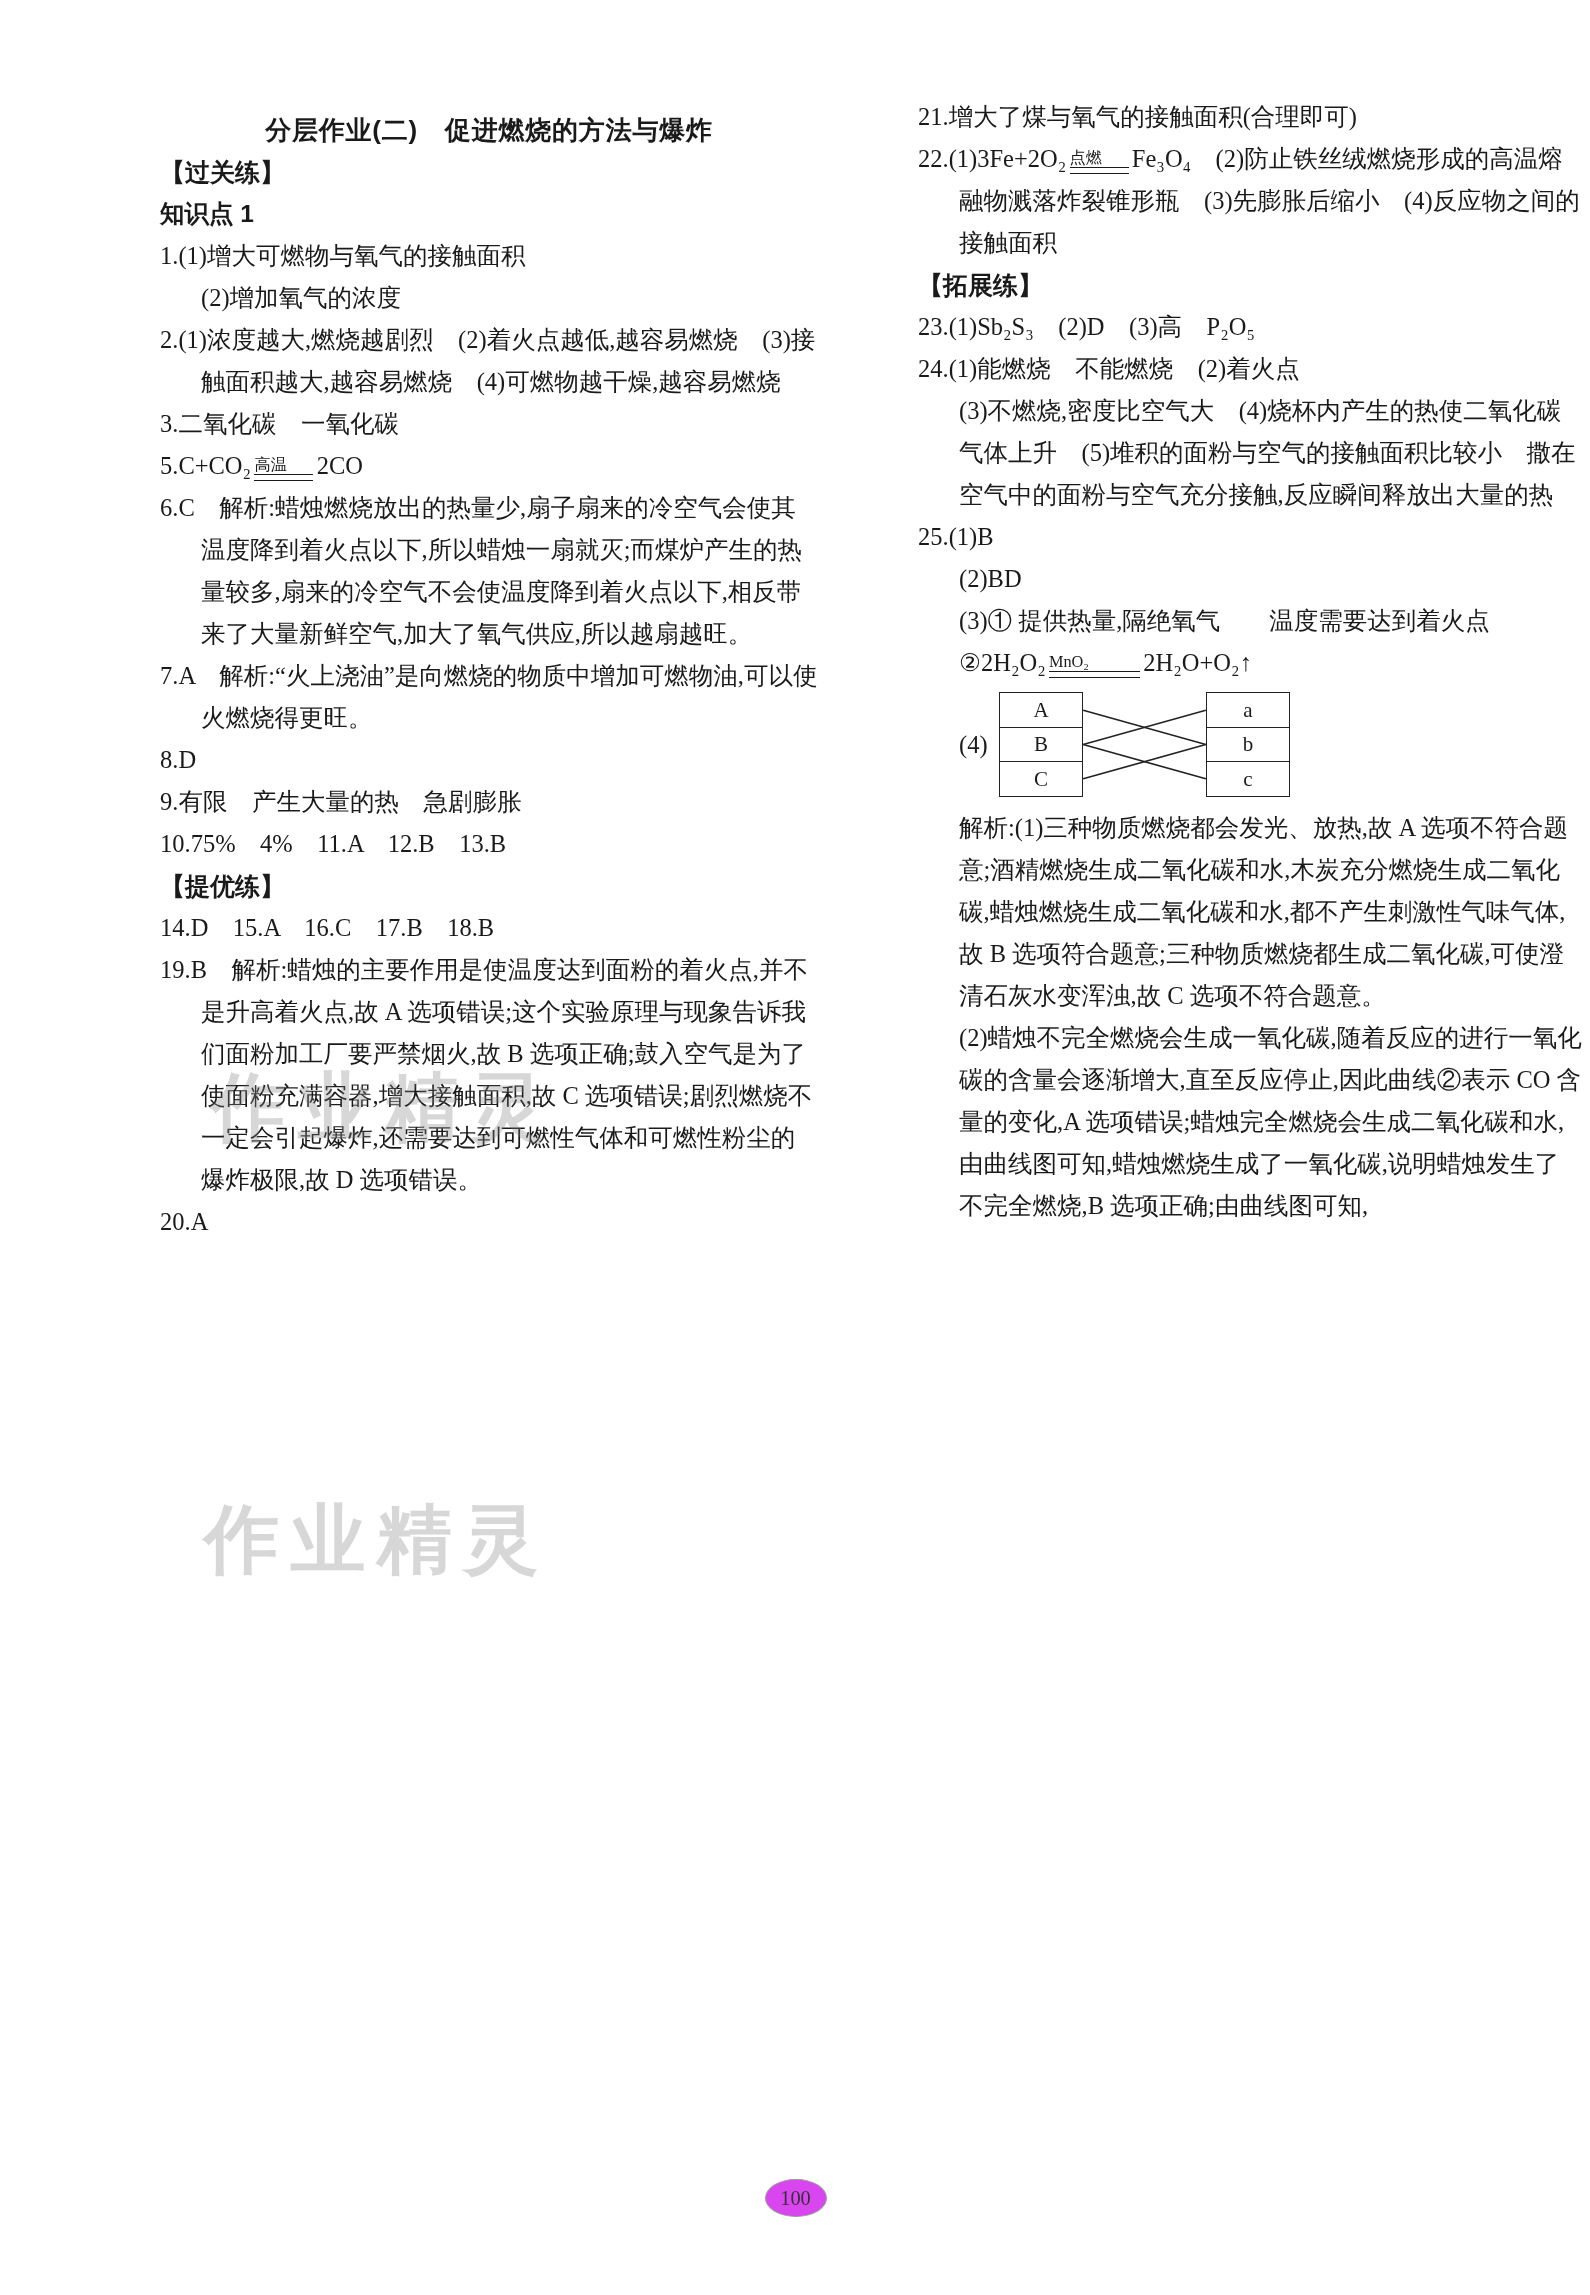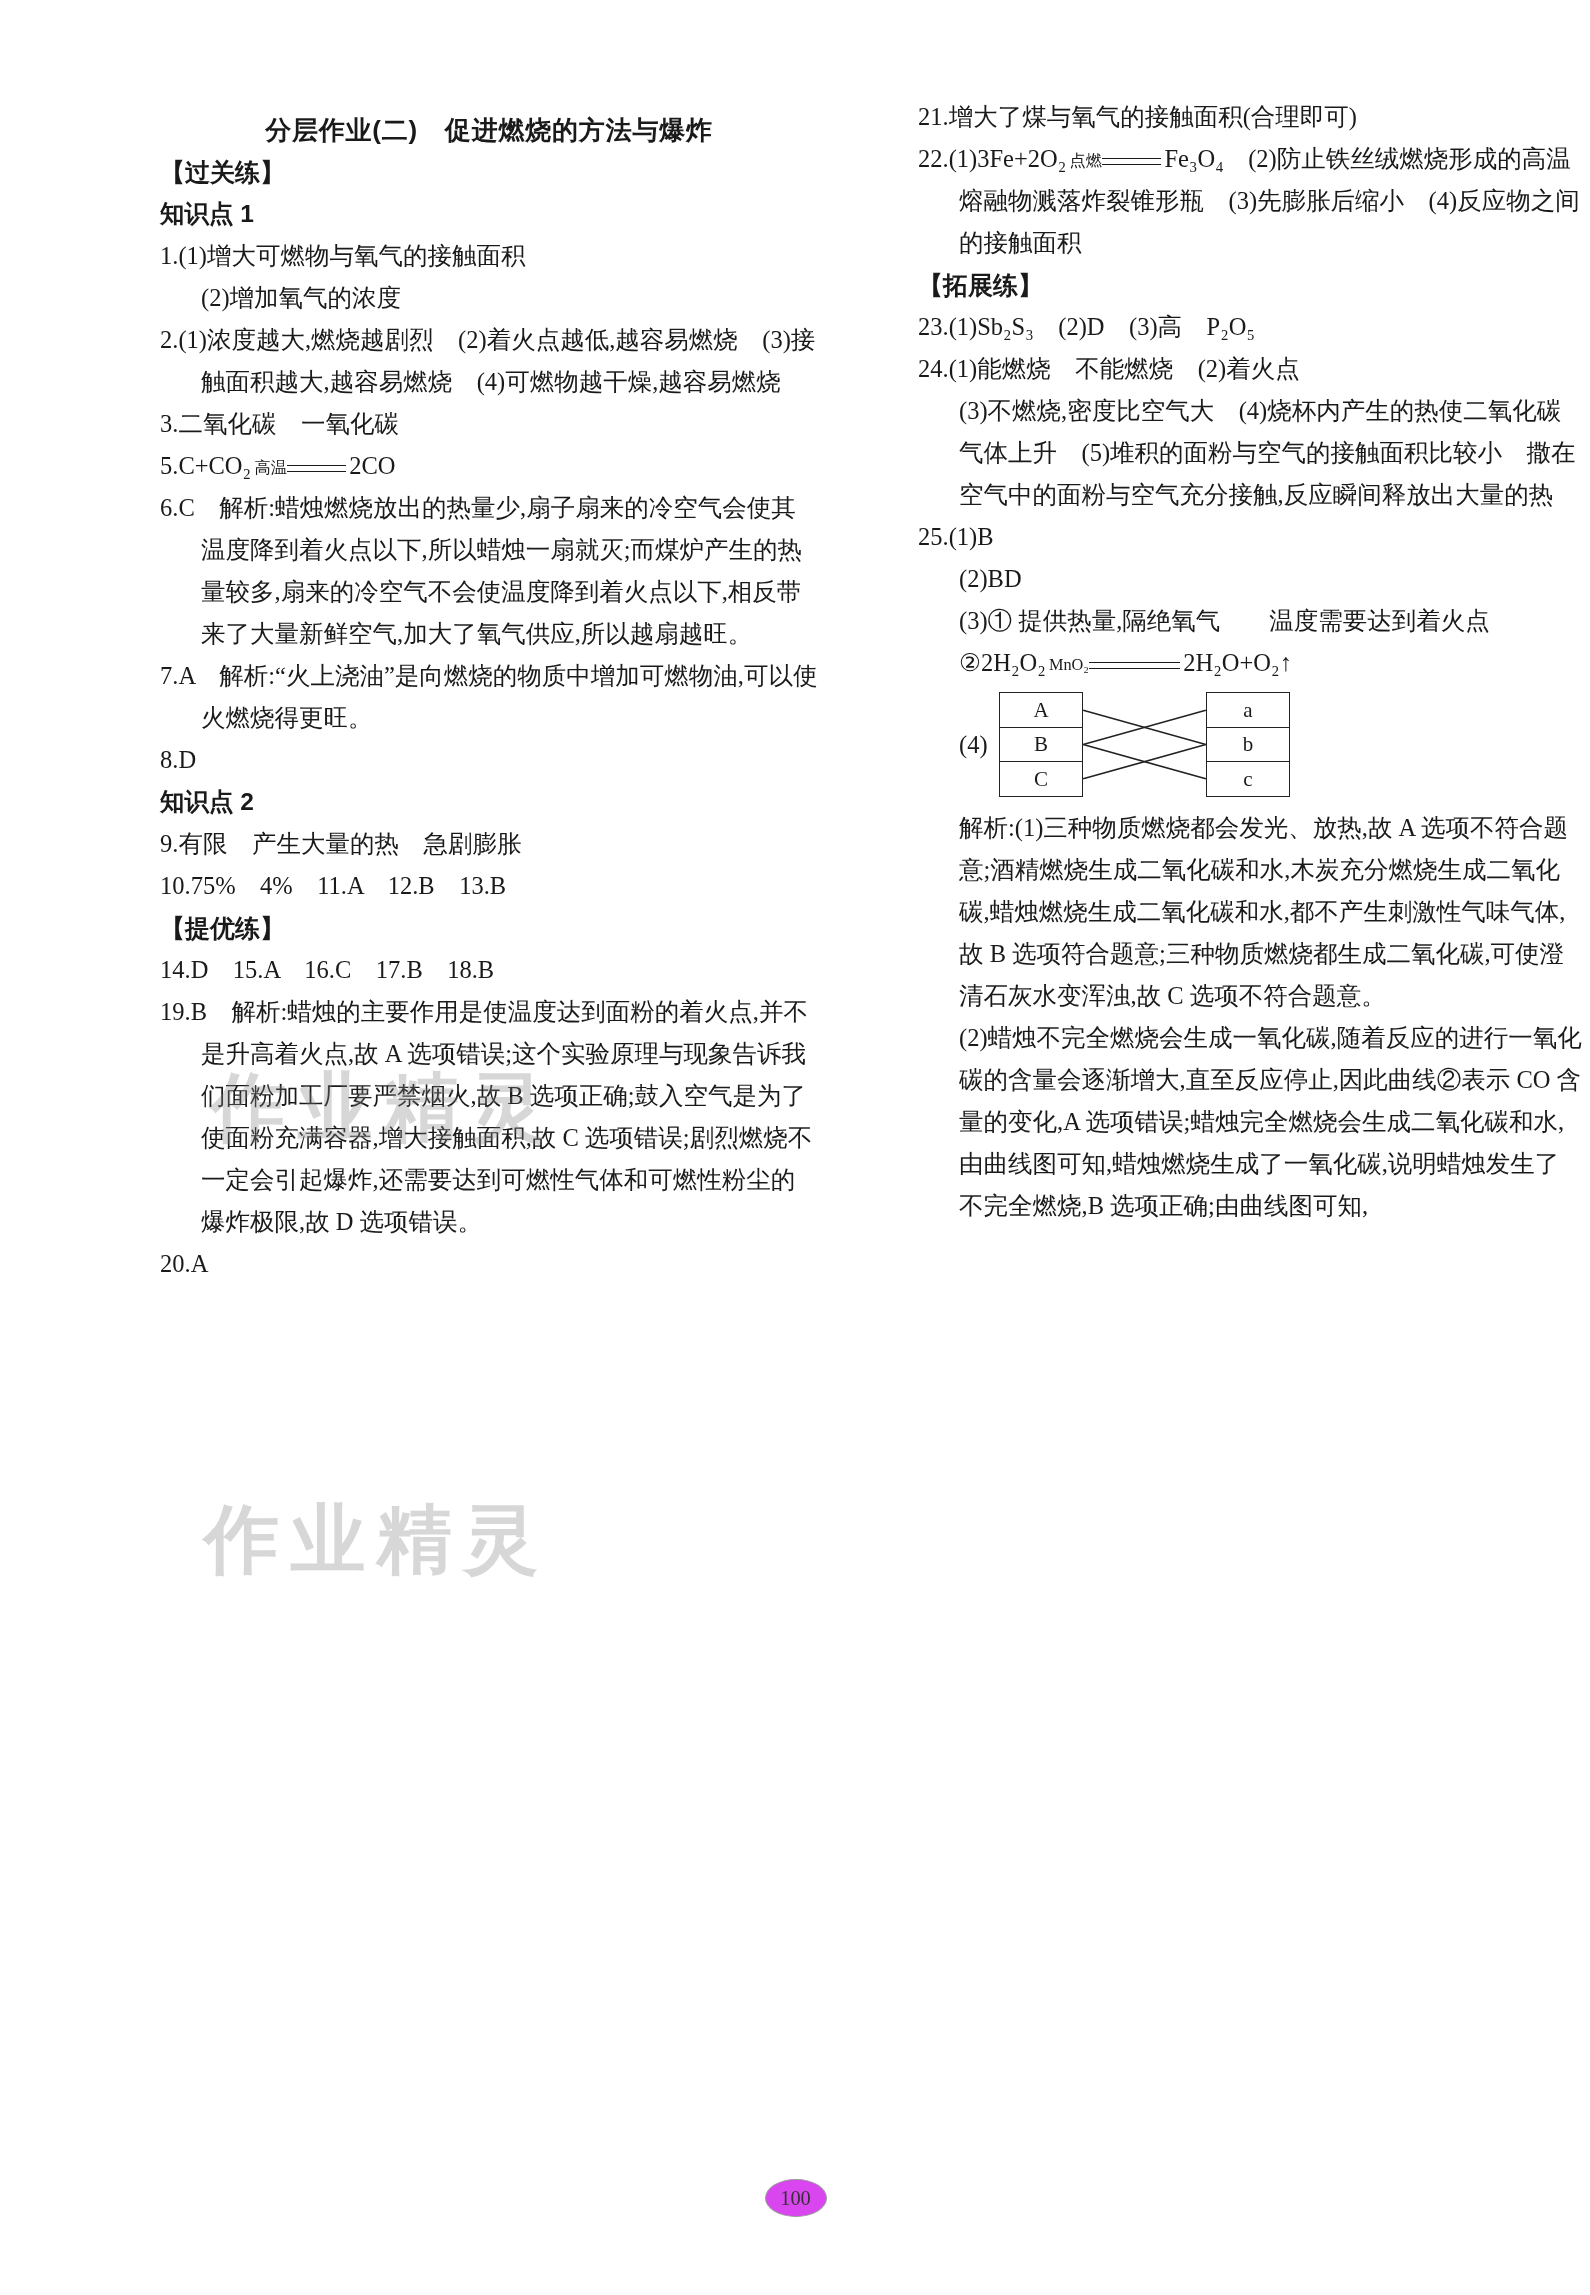--- a/index.html
+++ b/index.html
@@ -27,7 +27,7 @@
   .item{padding-left:41px;text-indent:-41px;}
   .cont{padding-left:41px;}
   .condwrap{
-    display:inline-flex;flex-direction:row;align-items:center;
+    display:inline-flex;flex-direction:column;align-items:flex-start;
     vertical-align:middle;margin:0 3.3px;text-indent:0;
   }
   .cond{font-size:16.3px;line-height:18px;}

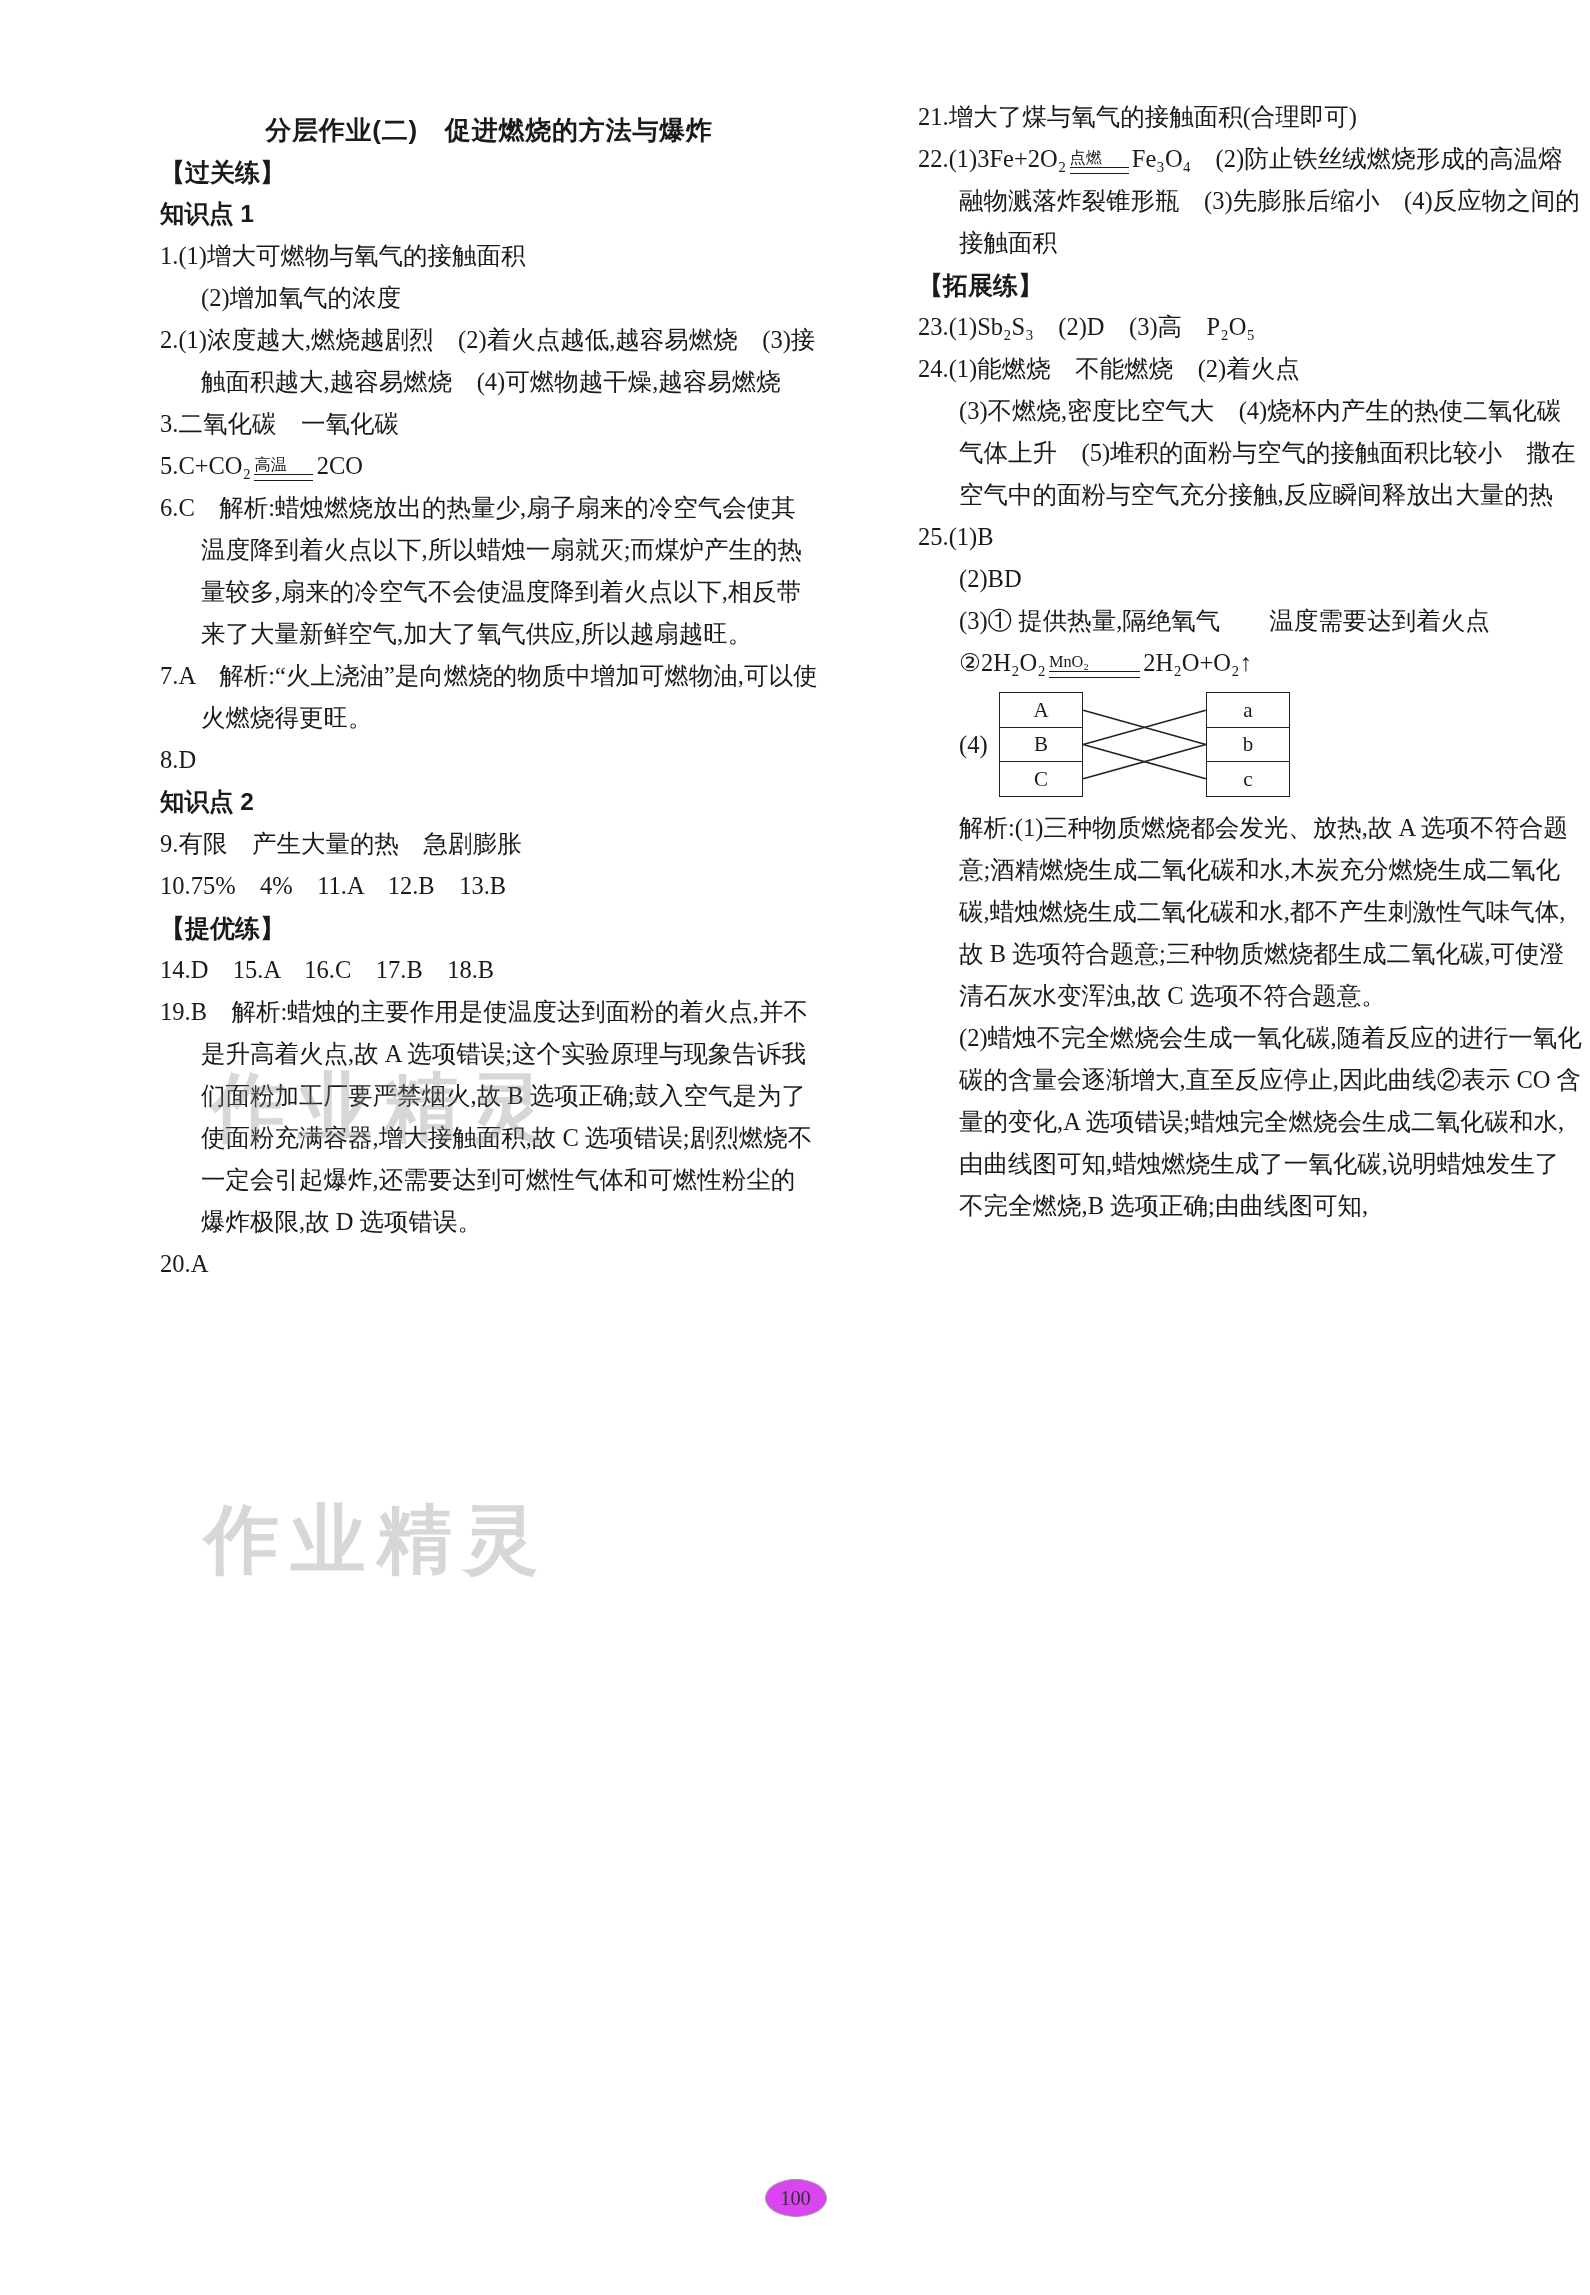--- a/index.html
+++ b/index.html
@@ -82,7 +82,6 @@
   <div class="item">6.C　解析:蜡烛燃烧放出的热量少,扇子扇来的冷空气会使其温度降到着火点以下,所以蜡烛一扇就灭;而煤炉产生的热量较多,扇来的冷空气不会使温度降到着火点以下,相反带来了大量新鲜空气,加大了氧气供应,所以越扇越旺。</div>
   <div class="item">7.A　解析:“火上浇油”是向燃烧的物质中增加可燃物油,可以使火燃烧得更旺。</div>
   <div class="item">8.D</div>
-  <div class="subhead">知识点 2</div>
   <div class="item">9.有限　产生大量的热　急剧膨胀</div>
   <div class="item">10.75%　4%　11.A　12.B　13.B</div>
   <div class="head">【提优练】</div>

